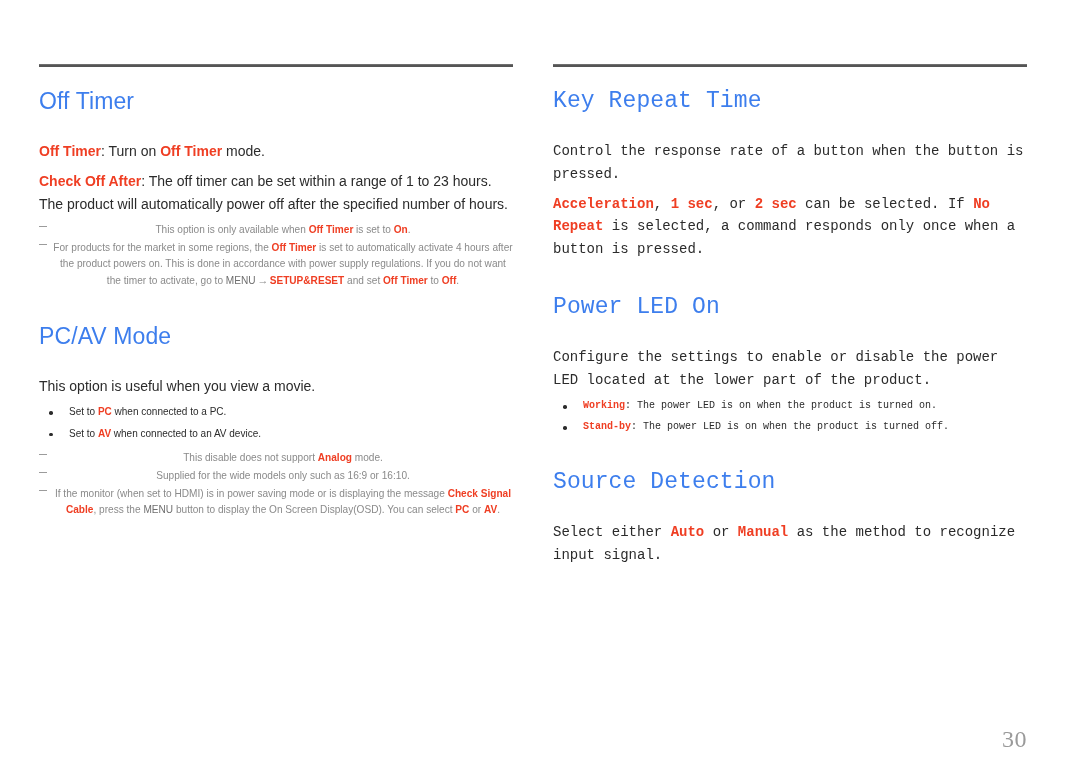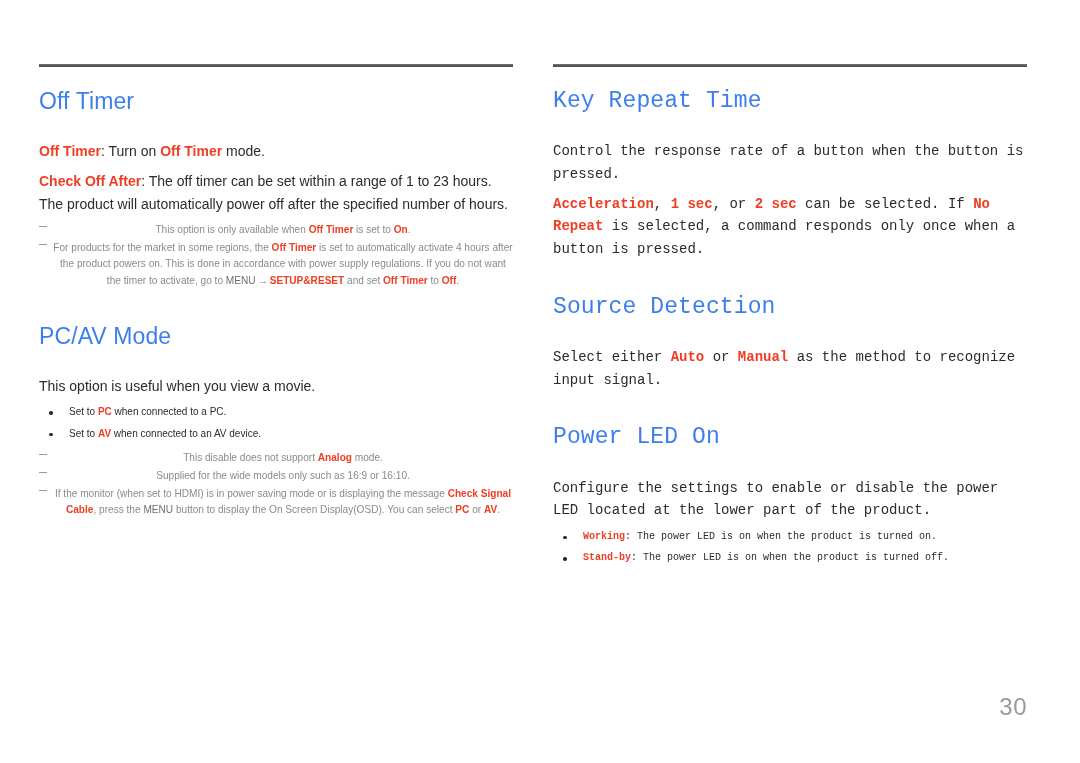--- a/index.html
+++ b/index.html
@@ -159,16 +159,16 @@
           <p class="body-text"><span class="hl">Acceleration</span><span>, </span><span class="hl">1 sec</span><span>, or </span><span class="hl">2 sec</span><span> can be selected. If </span><span class="hl">No Repeat</span><span> is selected, a command responds only once when a button is pressed.</span></p>
         </div>
         <div class="section">
-          <h1 class="section-title">Source Detection</h1>
-          <p class="body-text"><span>Select either </span><span class="hl">Auto</span><span> or </span><span class="hl">Manual</span><span> as the method to recognize input signal.</span></p>
-        </div>
-        <div class="section">
           <h1 class="section-title">Power LED On</h1>
           <p class="body-text"><span>Configure the settings to enable or disable the power LED located at the lower part of the product.</span></p>
           <ul class="bullets">
             <li><span class="dot"></span><span class="hl">Working</span><span>: The power LED is on when the product is turned on.</span></li>
             <li><span class="dot"></span><span class="hl">Stand-by</span><span>: The power LED is on when the product is turned off.</span></li>
           </ul>
+        </div>
+        <div class="section">
+          <h1 class="section-title">Source Detection</h1>
+          <p class="body-text"><span>Select either </span><span class="hl">Auto</span><span> or </span><span class="hl">Manual</span><span> as the method to recognize input signal.</span></p>
         </div>
       </div>
   </div>

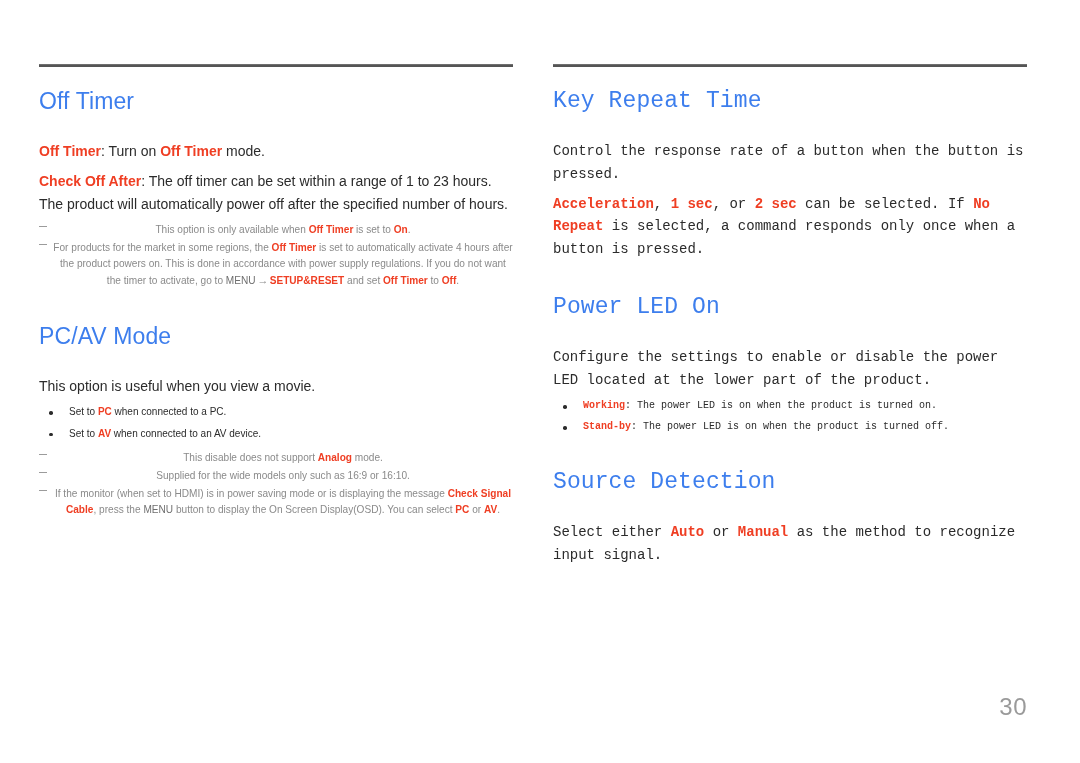--- a/index.html
+++ b/index.html
@@ -111,10 +111,11 @@
   .page-number {
     position: absolute;
     right: 53px;
-    bottom: 42px;
+    bottom: 10px;
     font-size: 24px;
     color: #9a9a9a;
     letter-spacing: 0.5px;
+    font-family: Liberation Serif, serif;
   }
 </style>
 </head>

